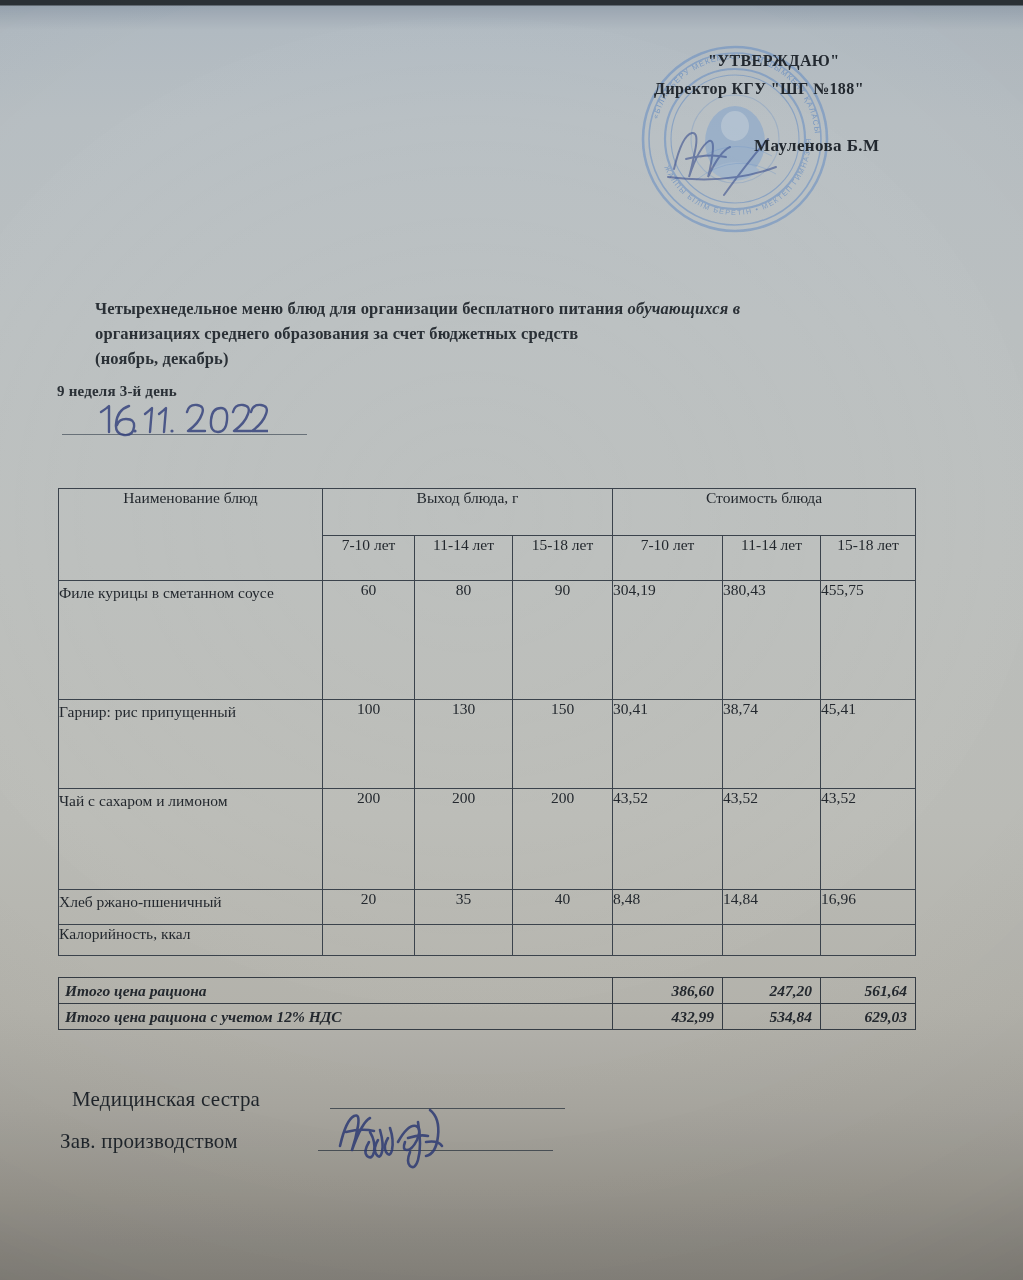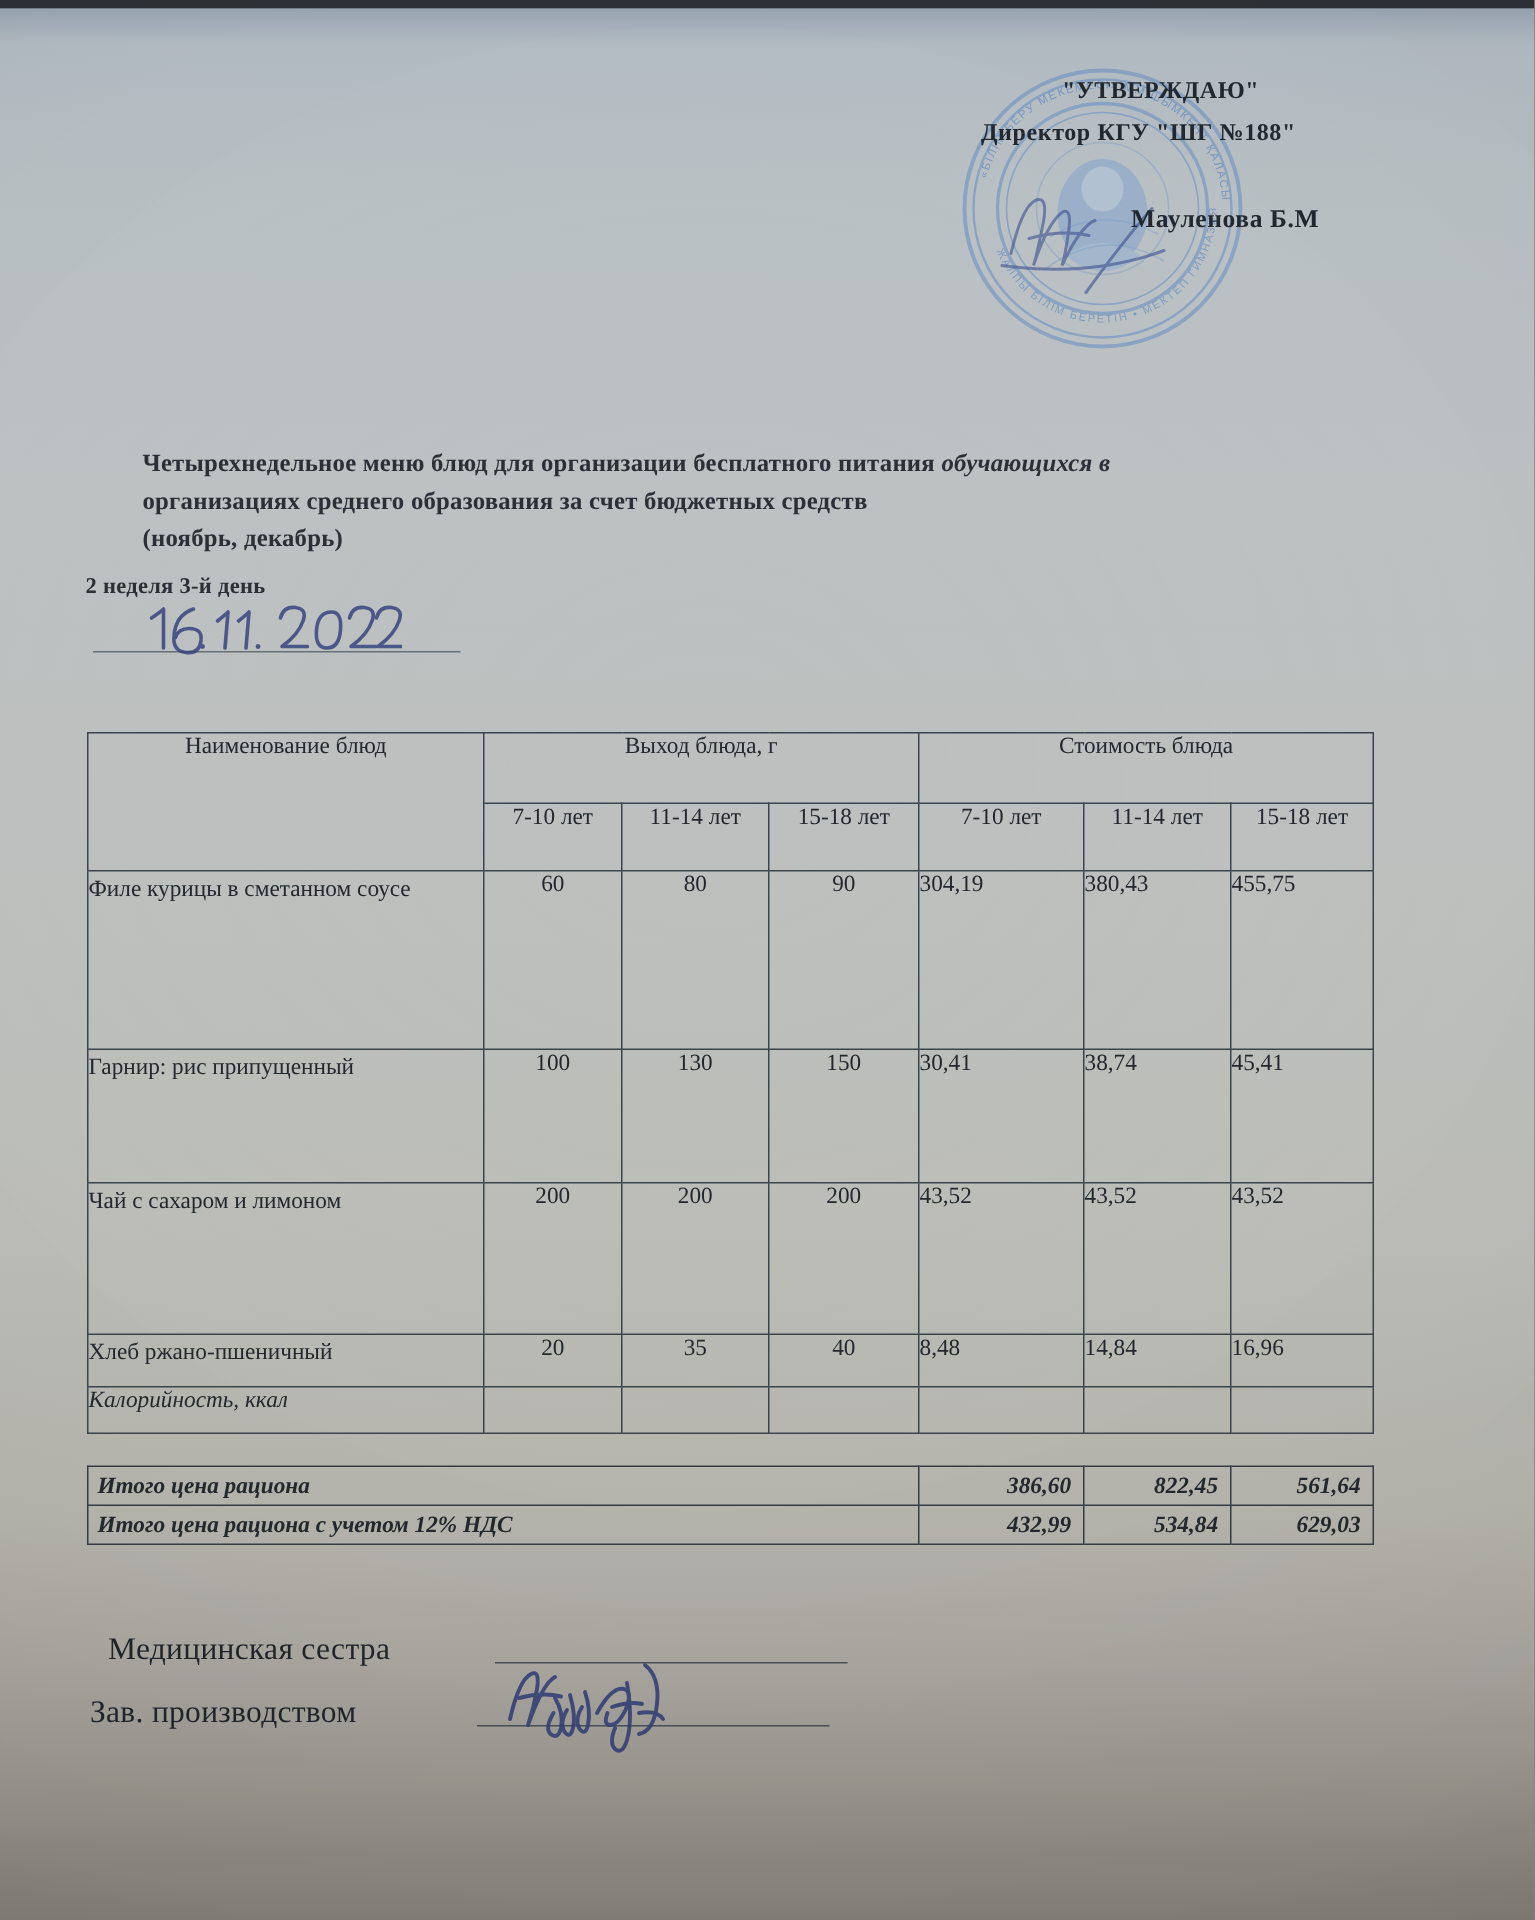--- a/index.html
+++ b/index.html
@@ -334,7 +334,7 @@
     <div class="t3">(ноябрь, декабрь)</div>
   </div>
 
-  <div id="week-line">2 неделя 3-й день</div>
+  <div id="week-line">9 неделя 3-й день</div>
   <div id="date-rule"></div>
   <div id="date-hand">
     <svg viewBox="0 0 175 42" xmlns="http://www.w3.org/2000/svg">

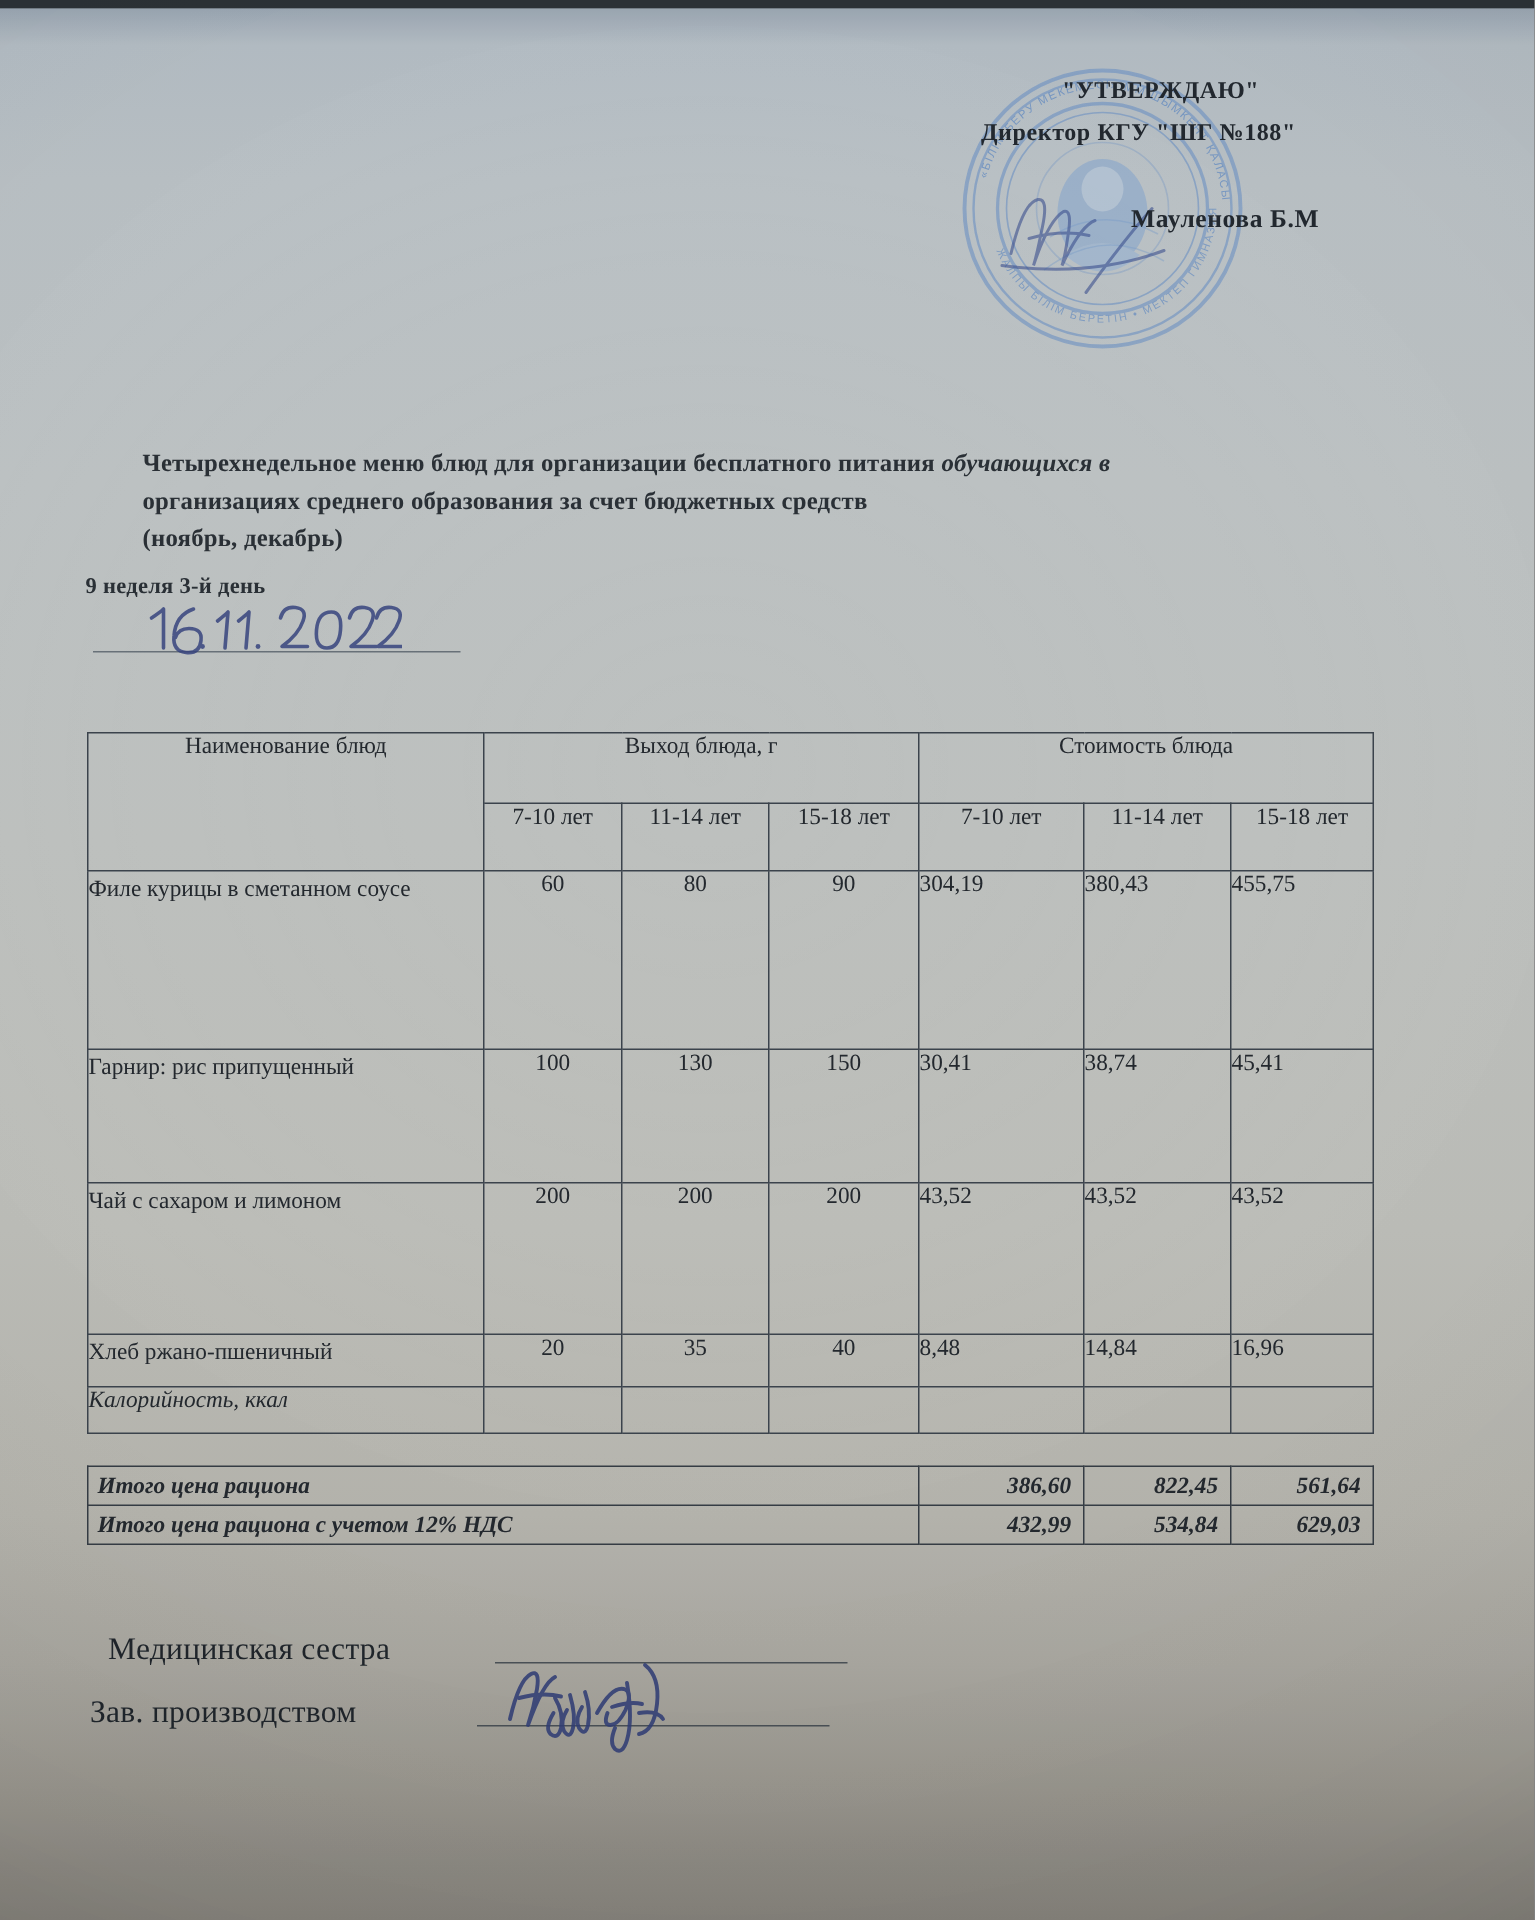--- a/index.html
+++ b/index.html
@@ -207,7 +207,6 @@
   td.cal-label {
     font-weight: bold;
     padding: 2px 4px 0 6px;
-    font-style: italic;
   }
 
   

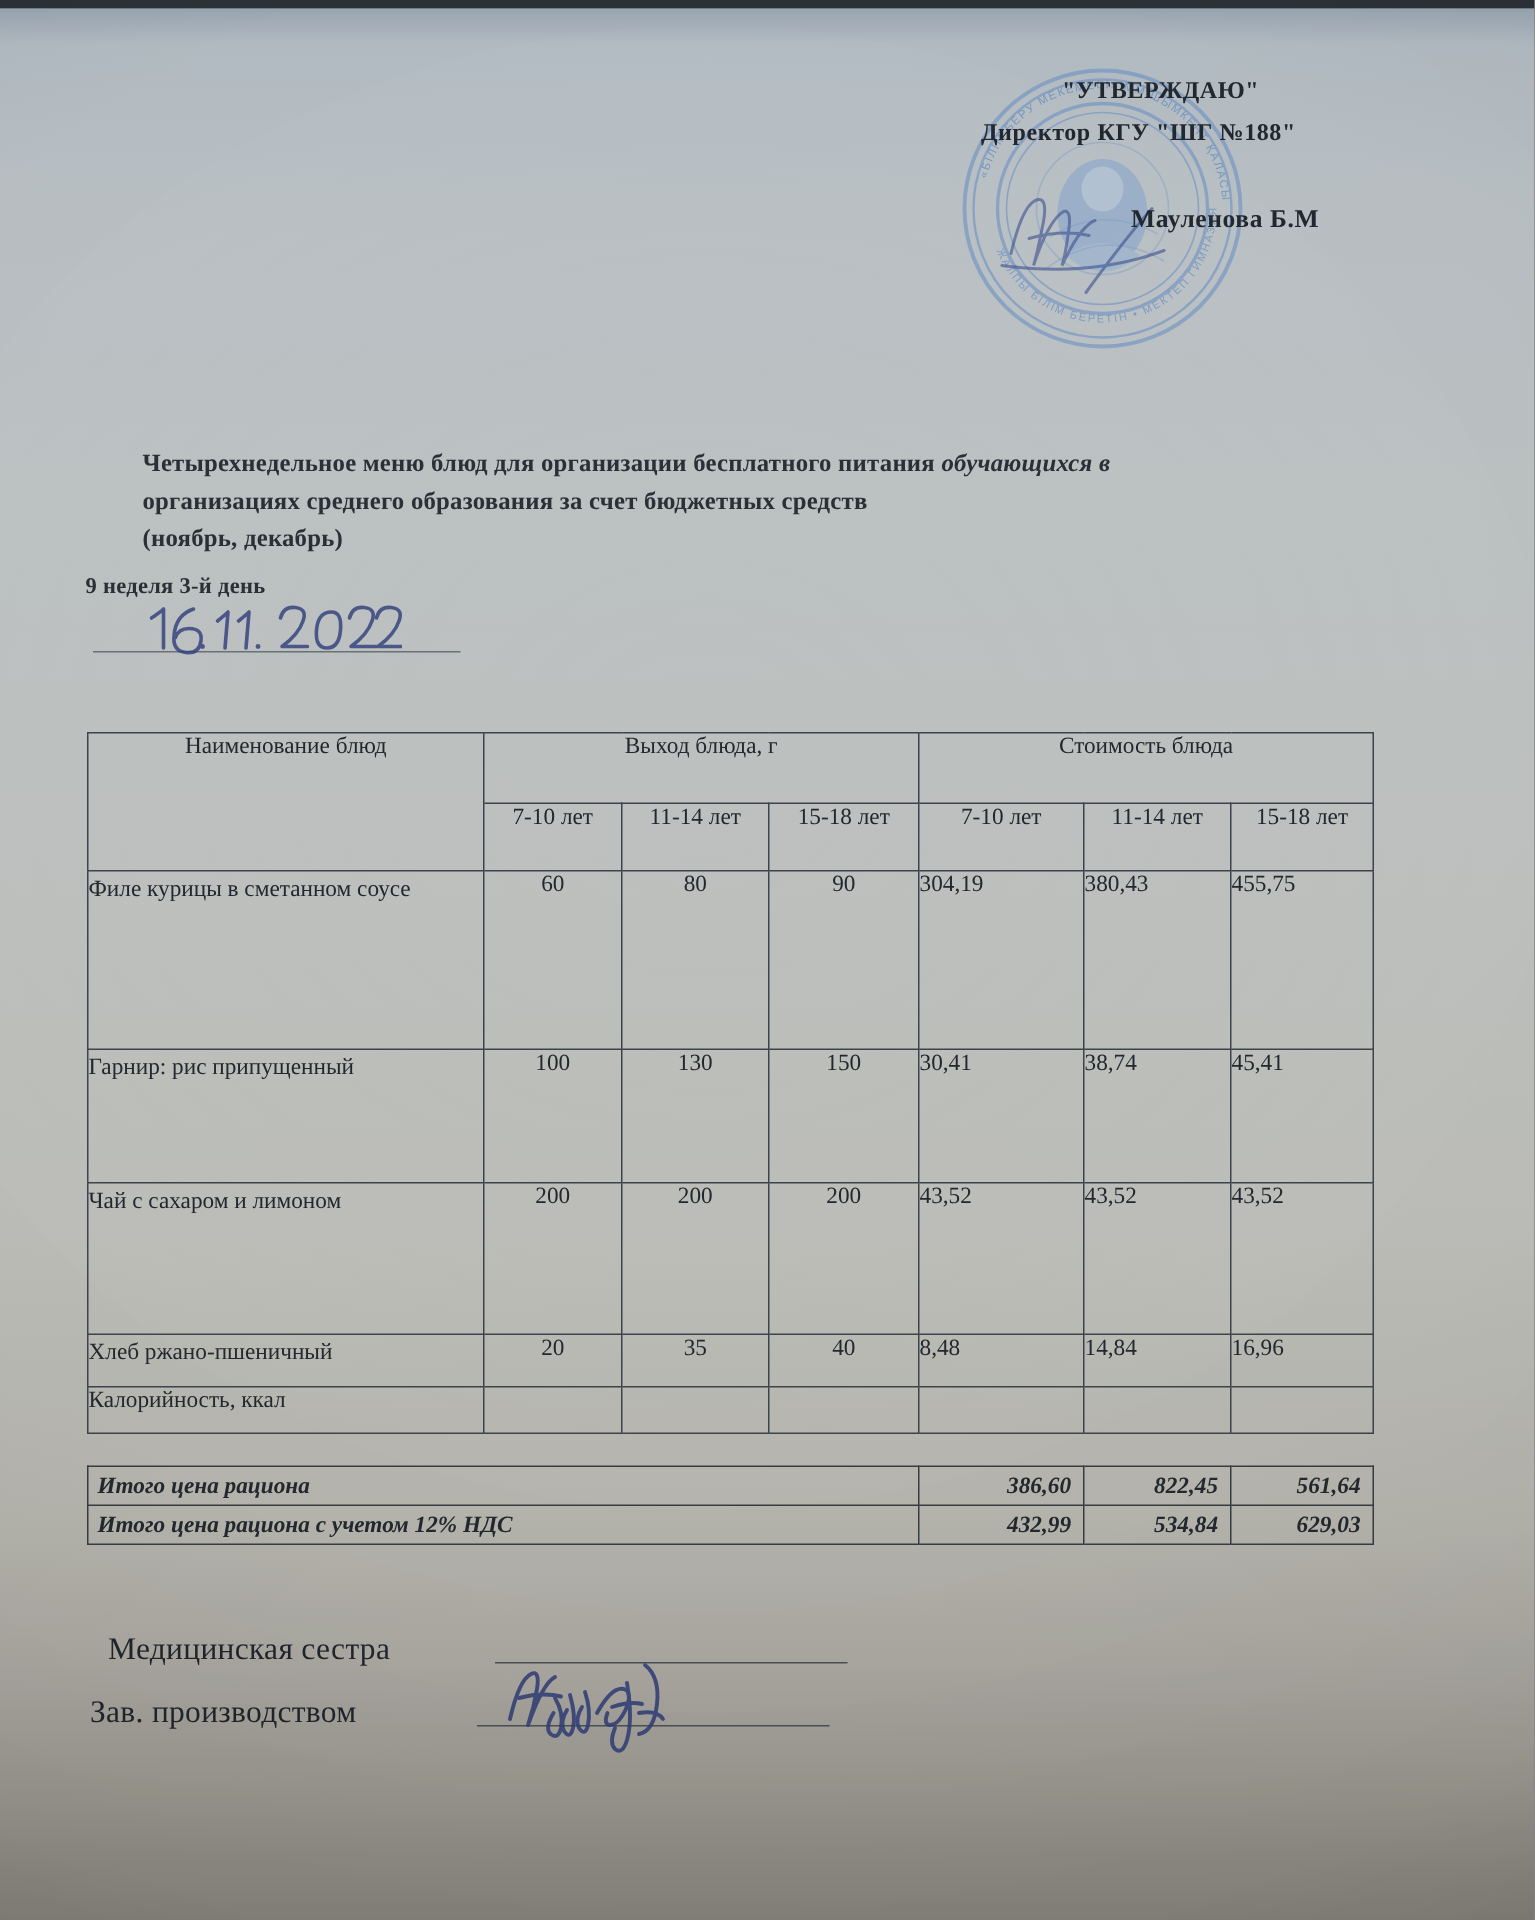--- a/index.html
+++ b/index.html
@@ -443,7 +443,7 @@
         <tr>
           <td class="tot-label">Итого цена рациона</td>
           <td class="tot-val">386,60</td>
-          <td class="tot-val">822,45</td>
+          <td class="tot-val">247,20</td>
           <td class="tot-val">561,64</td>
         </tr>
         <tr>

